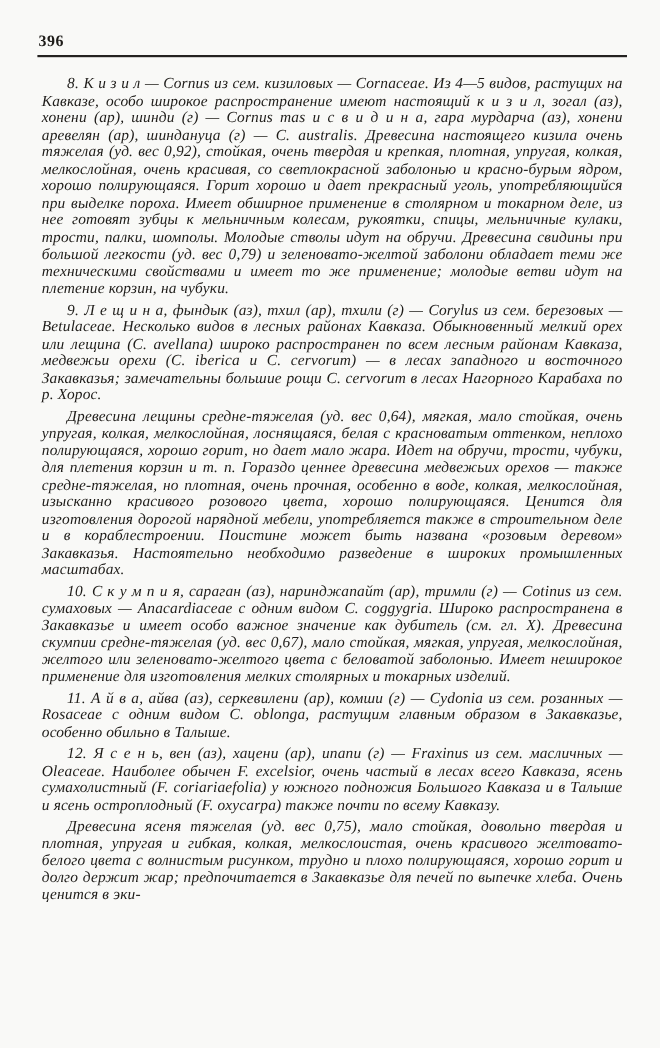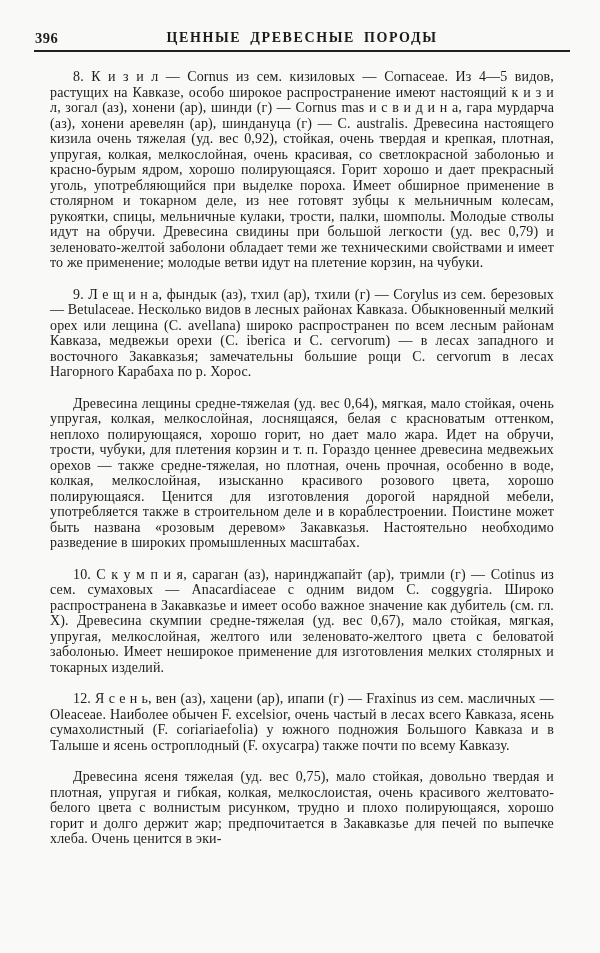--- a/index.html
+++ b/index.html
@@ -70,7 +70,6 @@
 
     <header class="running-head">
       <span class="folio">396</span>
-      <span class="head-title">ЦЕННЫЕ ДРЕВЕСНЫЕ ПОРОДЫ</span>
     </header>
 
     <div class="head-rule"></div>

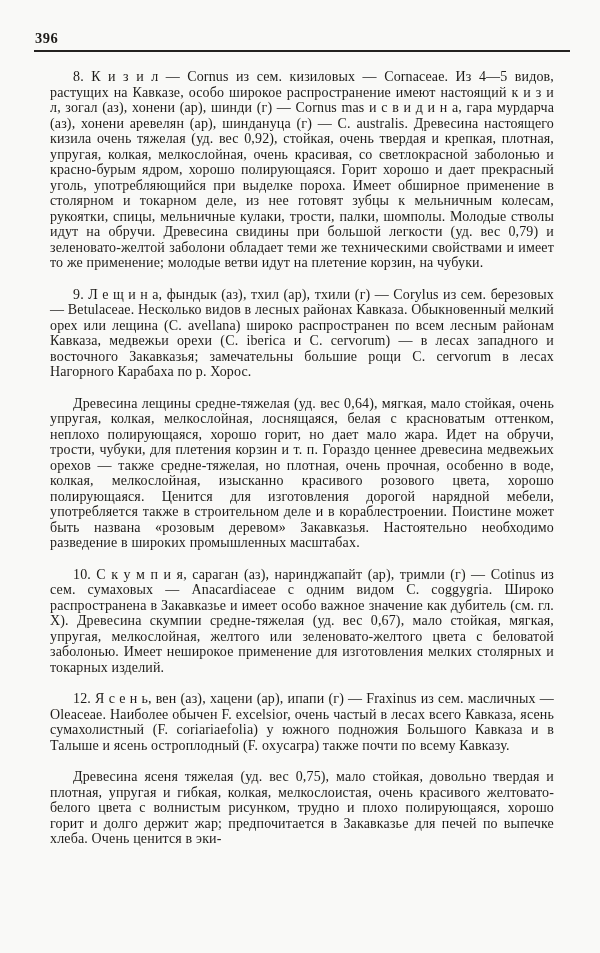--- a/index.html
+++ b/index.html
@@ -58,8 +58,9 @@
     letter-spacing:.15px;
   }
   .text-block p{
-    margin:16px;
+    margin:4px;
     text-indent:23px;
+    font-style:italic;
   }
 </style>
 </head>

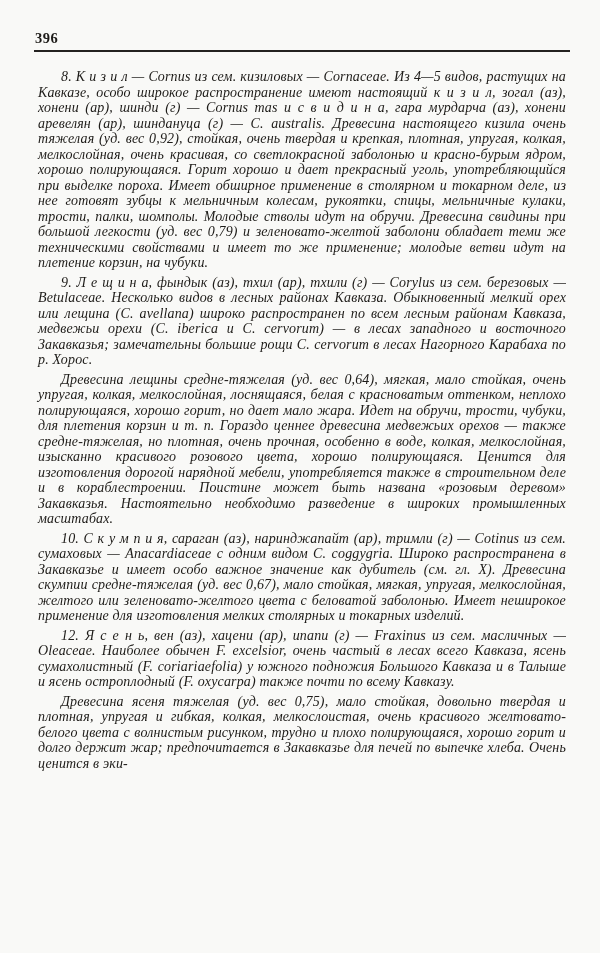--- a/index.html
+++ b/index.html
@@ -80,6 +80,7 @@
       <p>9. Л е щ и н а, фындык (аз), тхил (ар), тхили (г) — Corylus из сем. березовых — Betulaceae. Несколько видов в лесных районах Кавказа. Обыкновенный мелкий орех или лещина (C. avellana) широко распространен по всем лесным районам Кавказа, медвежьи орехи (C. iberica и C. cervorum) — в лесах западного и восточного Закавказья; замечательны большие рощи C. cervorum в лесах Нагорного Карабаха по р. Хорос.</p>
       <p>Древесина лещины средне-тяжелая (уд. вес 0,64), мягкая, мало стойкая, очень упругая, колкая, мелкослойная, лоснящаяся, белая с красноватым оттенком, неплохо полирующаяся, хорошо горит, но дает мало жара. Идет на обручи, трости, чубуки, для плетения корзин и т. п. Гораздо ценнее древесина медвежьих орехов — также средне-тяжелая, но плотная, очень прочная, особенно в воде, колкая, мелкослойная, изысканно красивого розового цвета, хорошо полирующаяся. Ценится для изготовления дорогой нарядной мебели, употребляется также в строительном деле и в кораблестроении. Поистине может быть названа «розовым деревом» Закавказья. Настоятельно необходимо разведение в широких промышленных масштабах.</p>
       <p>10. С к у м п и я, сараган (аз), наринджапайт (ар), тримли (г) — Cotinus из сем. сумаховых — Anacardiaceae с одним видом C. coggygria. Широко распространена в Закавказье и имеет особо важное значение как дубитель (см. гл. X). Древесина скумпии средне-тяжелая (уд. вес 0,67), мало стойкая, мягкая, упругая, мелкослойная, желтого или зеленовато-желтого цвета с беловатой заболонью. Имеет неширокое применение для изготовления мелких столярных и токарных изделий.</p>
+      <p>11. А й в а, айва (аз), серкевилени (ар), комши (г) — Cydonia из сем. розанных — Rosaceae с одним видом C. oblonga, растущим главным образом в Закавказье, особенно обильно в Талыше.</p>
       <p>12. Я с е н ь, вен (аз), хацени (ар), ипапи (г) — Fraxinus из сем. масличных — Oleaceae. Наиболее обычен F. excelsior, очень частый в лесах всего Кавказа, ясень сумахолистный (F. coriariaefolia) у южного подножия Большого Кавказа и в Талыше и ясень остроплодный (F. oxycarpa) также почти по всему Кавказу.</p>
       <p>Древесина ясеня тяжелая (уд. вес 0,75), мало стойкая, довольно твердая и плотная, упругая и гибкая, колкая, мелкослоистая, очень красивого желтовато-белого цвета с волнистым рисунком, трудно и плохо полирующаяся, хорошо горит и долго держит жар; предпочитается в Закавказье для печей по выпечке хлеба. Очень ценится в эки-</p>
     </main>

